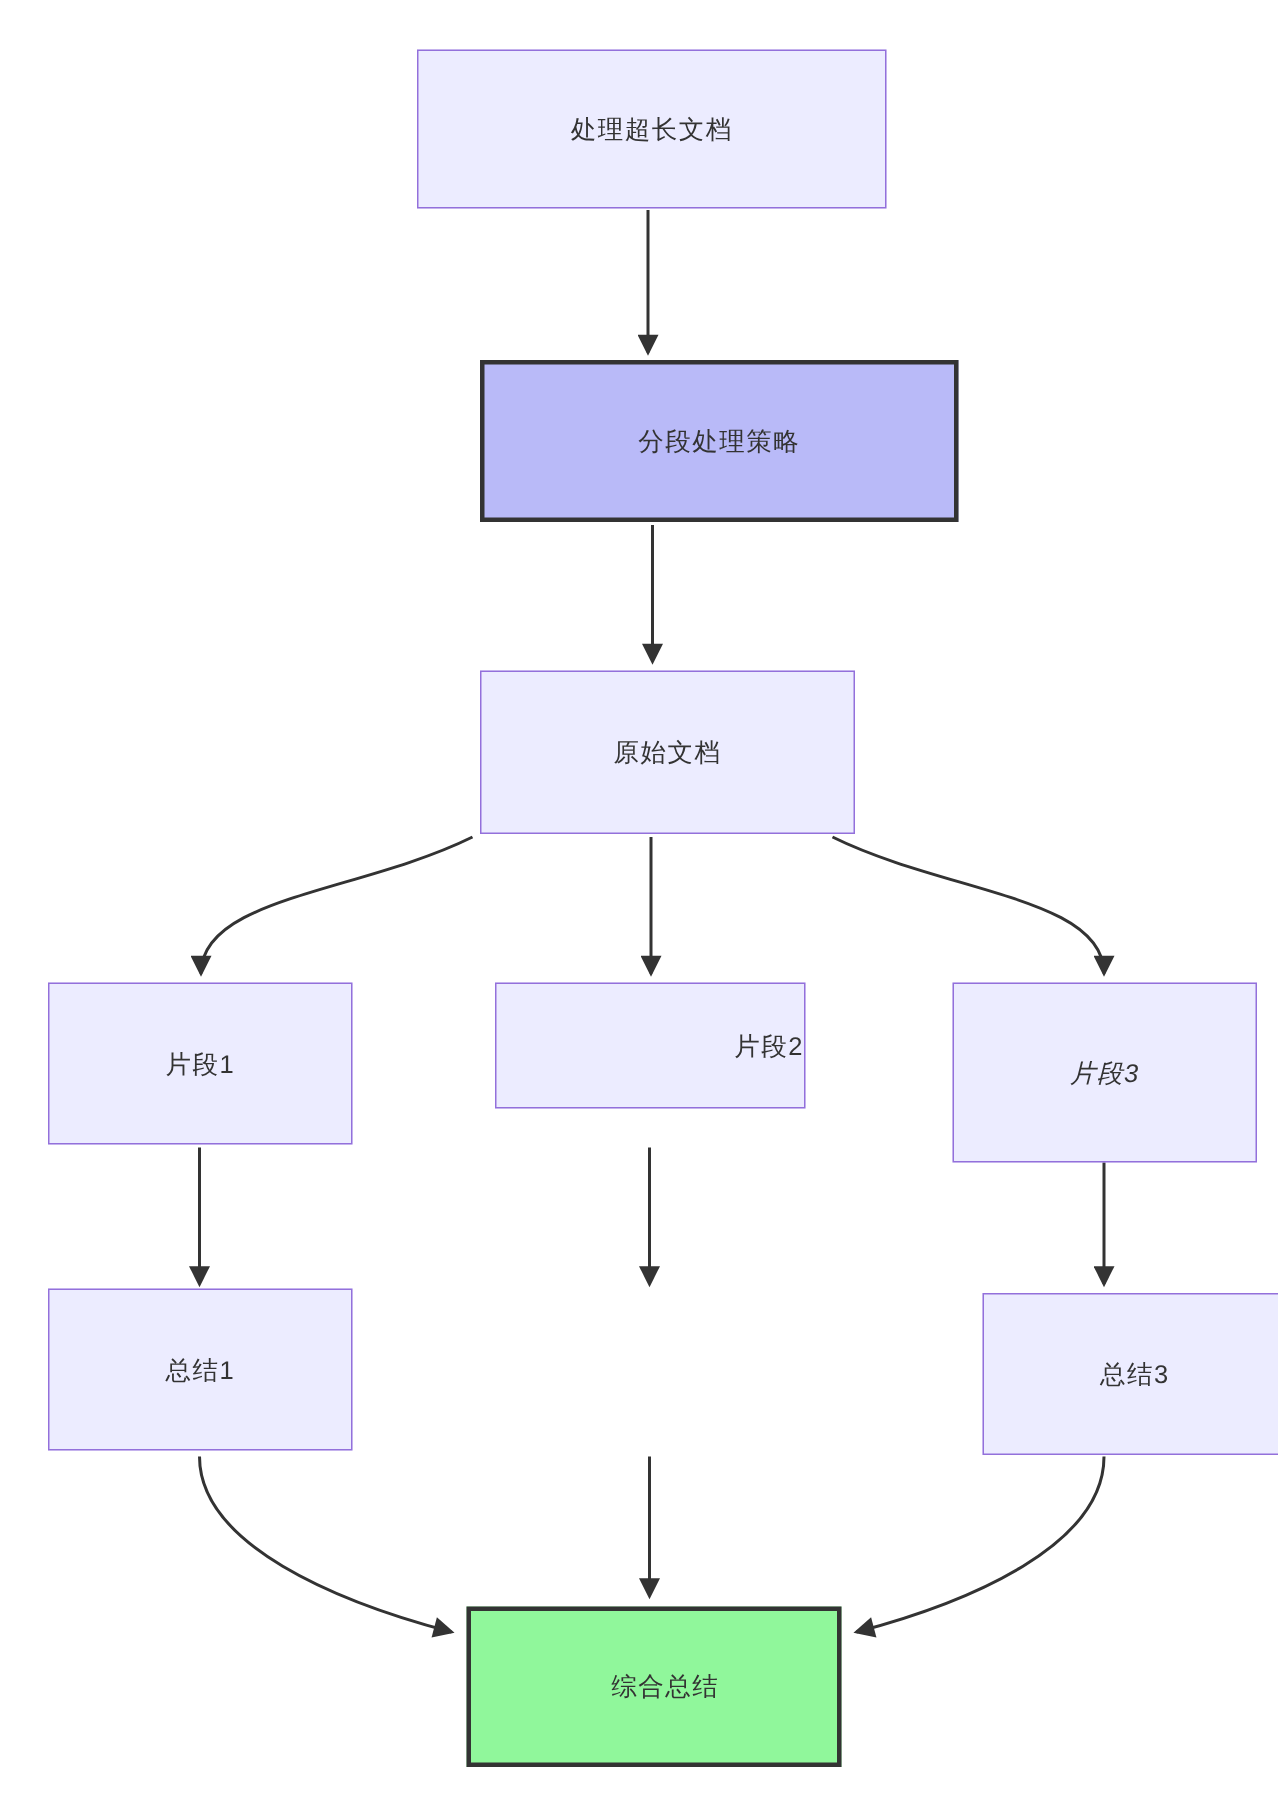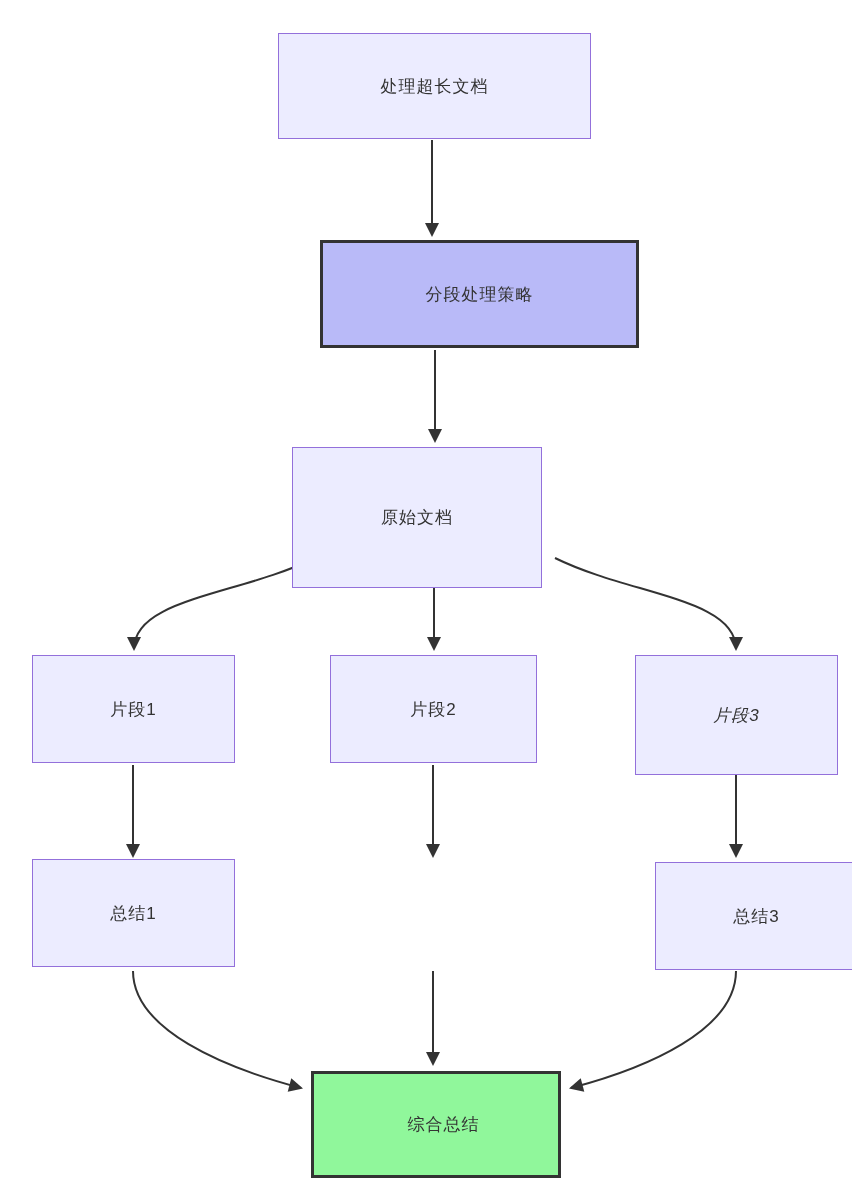--- a/index.html
+++ b/index.html
@@ -54,7 +54,7 @@
   
   .pos-n1  { left: 278px; top: 33px;   width: 313px; height: 106px; }
   .pos-n2  { left: 276px; top: 240px;  width: 319px; height: 108px; }
-  .pos-n3  { left: 292px; top: 447px;  width: 250px; height: 141px; }
+  .pos-n3  { left: 320px; top: 447px;  width: 250px; height: 109px; }
   .pos-n4  { left: 32px;  top: 655px;  width: 203px; height: 108px; }
   .pos-n5  { left: 330px; top: 655px;  width: 207px; height: 108px; }
   .pos-n6  { left: 635px; top: 655px;  width: 203px; height: 120px; font-style: italic; }

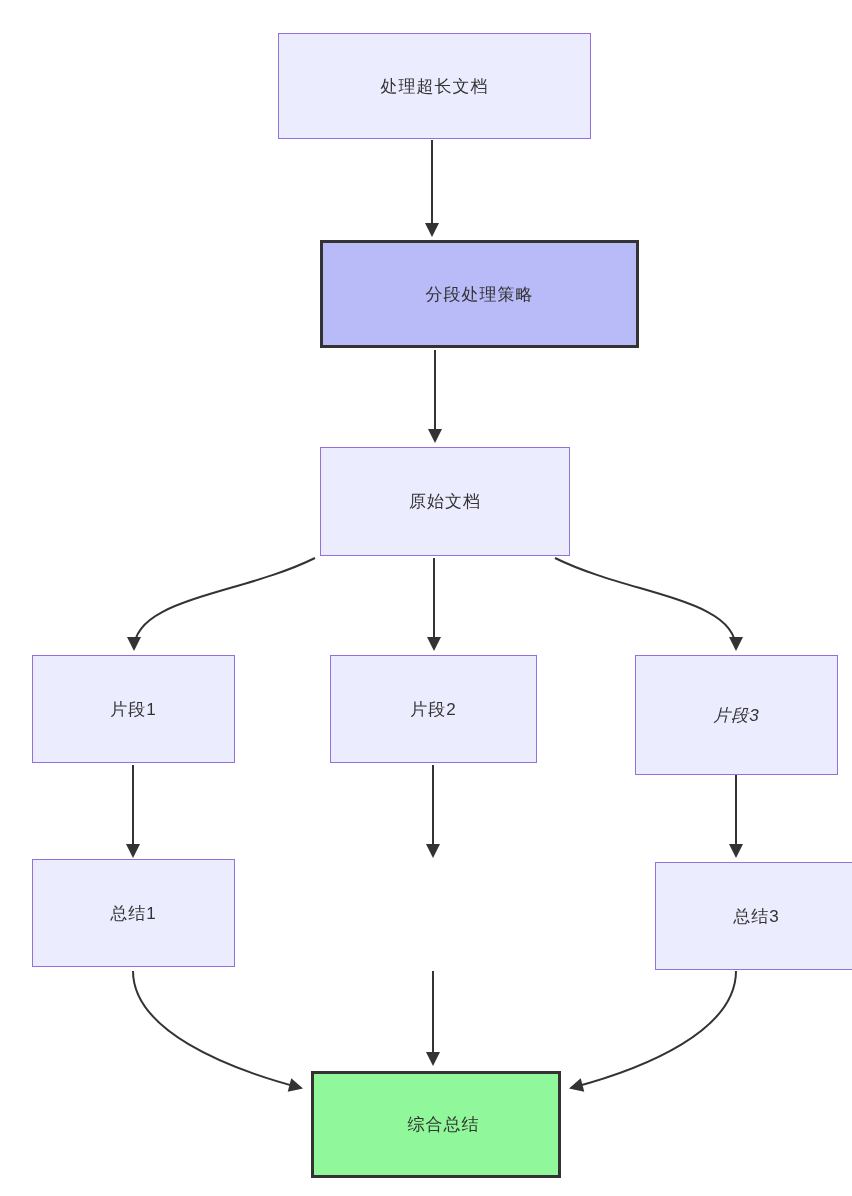--- a/index.html
+++ b/index.html
@@ -56,7 +56,7 @@
   .pos-n2  { left: 276px; top: 240px;  width: 319px; height: 108px; }
   .pos-n3  { left: 320px; top: 447px;  width: 250px; height: 109px; }
   .pos-n4  { left: 32px;  top: 655px;  width: 203px; height: 108px; }
-  .pos-n5  { left: 330px; top: 655px;  width: 207px; height: 108px; }
+  .pos-n5  { left: 330px; top: 655px;  width: 207px; height: 84px; justify-content: flex-end; }
   .pos-n6  { left: 635px; top: 655px;  width: 203px; height: 120px; font-style: italic; }
   .pos-n7  { left: 32px;  top: 859px;  width: 203px; height: 108px; }
   .pos-n8  { left: 330px; top: 862px;  width: 207px; height: 108px; }

